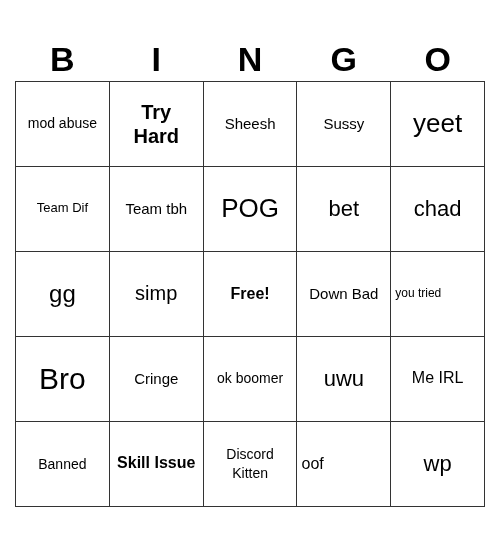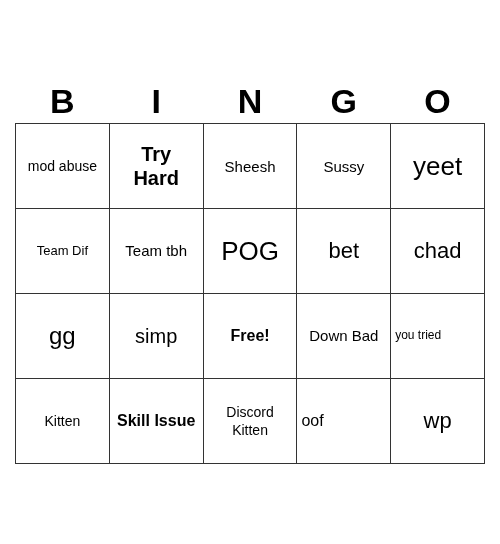--- a/index.html
+++ b/index.html
@@ -73,6 +73,13 @@
         <td style="border:1.5px solid #333;width:94px;height:85px;text-align:left;vertical-align:middle;padding:4px;font-size:12px;line-height:1.3;">you tried</td>
       </tr>
 
+      <tr>
+        <td style="border:1.5px solid #333;width:94px;height:85px;text-align:center;vertical-align:middle;padding:4px;font-size:30px;">Bro</td>
+        <td style="border:1.5px solid #333;width:94px;height:85px;text-align:center;vertical-align:middle;padding:4px;font-size:15px;">Cringe</td>
+        <td style="border:1.5px solid #333;width:94px;height:85px;text-align:center;vertical-align:middle;padding:4px;font-size:14px;line-height:1.3;">ok boomer</td>
+        <td style="border:1.5px solid #333;width:94px;height:85px;text-align:center;vertical-align:middle;padding:4px;font-size:22px;">uwu</td>
+        <td style="border:1.5px solid #333;width:94px;height:85px;text-align:center;vertical-align:middle;padding:4px;font-size:16px;line-height:1.3;">Me IRL</td>
+      </tr>
 
       <tr>
         <td style="border:1.5px solid #333;width:94px;height:85px;text-align:center;vertical-align:middle;padding:4px;font-size:14px;">Kitten</td>

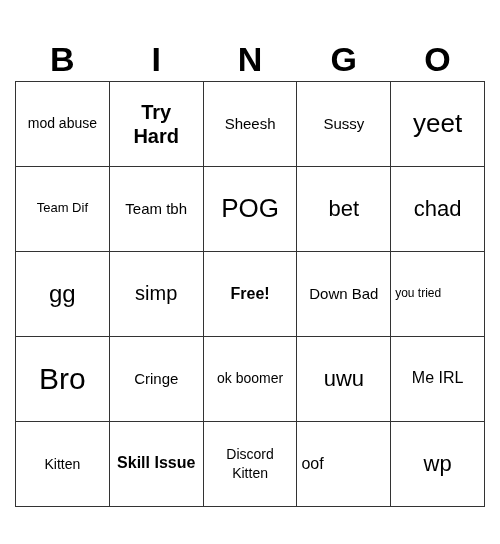--- a/index.html
+++ b/index.html
@@ -82,7 +82,7 @@
       </tr>
 
       <tr>
-        <td style="border:1.5px solid #333;width:94px;height:85px;text-align:center;vertical-align:middle;padding:4px;font-size:14px;">Kitten</td>
+        <td style="border:1.5px solid #333;width:94px;height:85px;text-align:center;vertical-align:middle;padding:4px;font-size:14px;">Banned</td>
         <td style="border:1.5px solid #333;width:94px;height:85px;text-align:center;vertical-align:middle;padding:4px;font-size:16px;font-weight:bold;line-height:1.3;">Skill Issue</td>
         <td style="border:1.5px solid #333;width:94px;height:85px;text-align:center;vertical-align:middle;padding:4px;font-size:14px;line-height:1.3;">Discord Kitten</td>
         <td style="border:1.5px solid #333;width:94px;height:85px;text-align:left;vertical-align:middle;padding:4px;font-size:16px;">oof</td>

